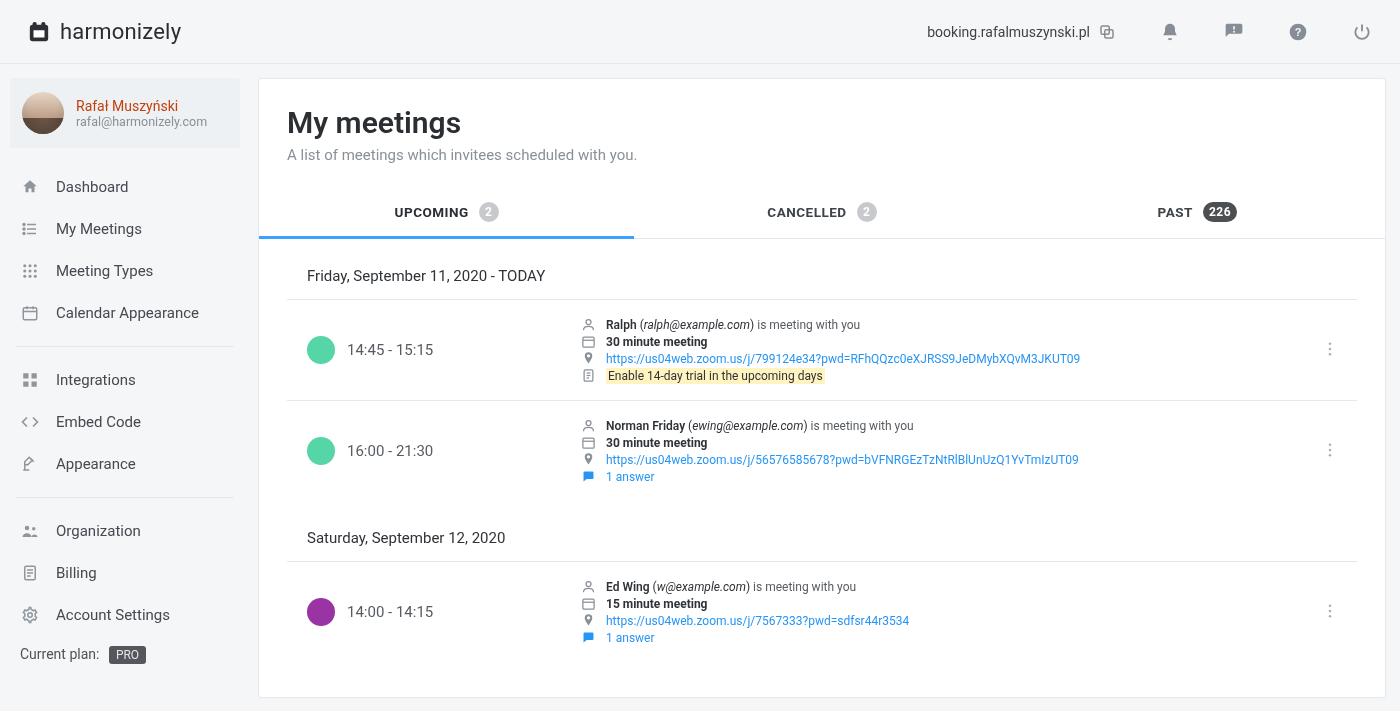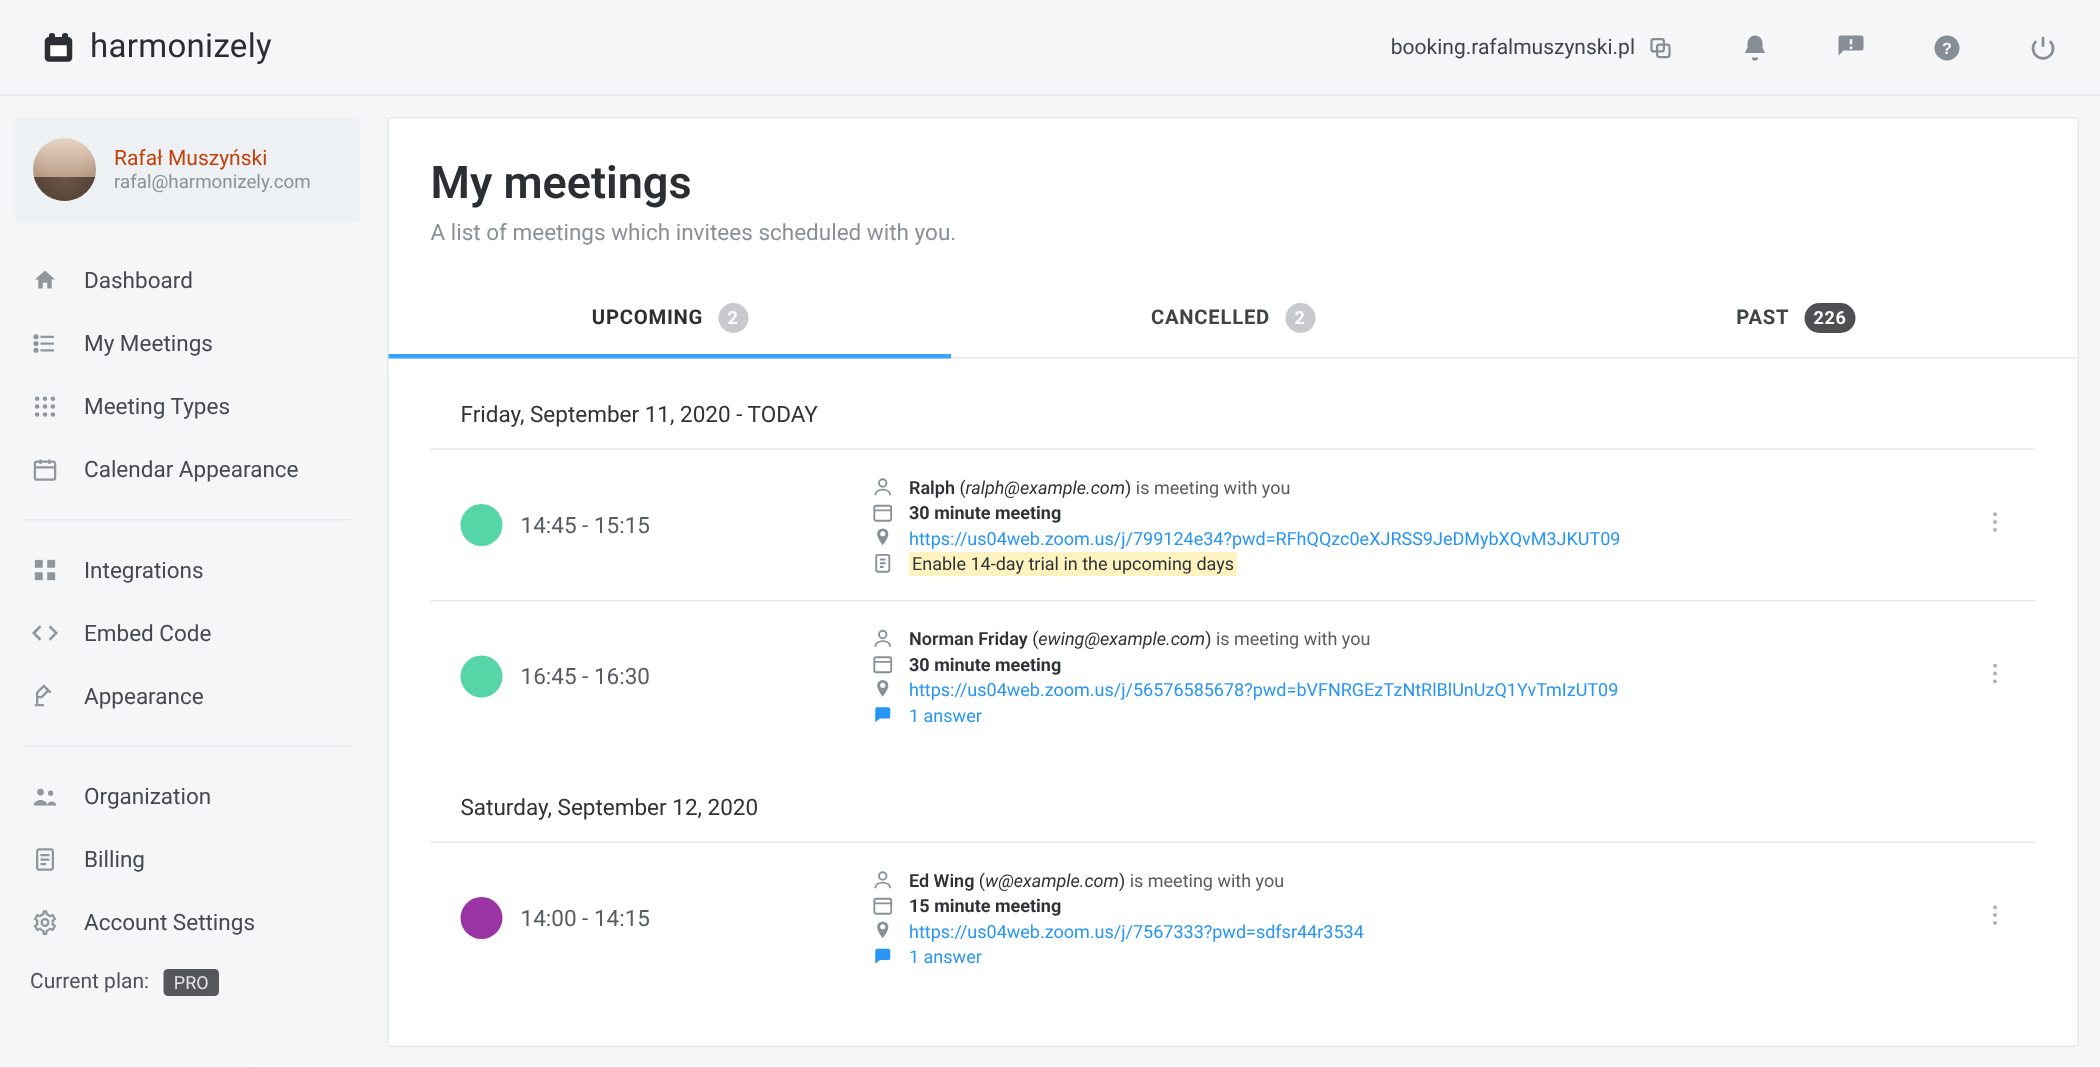--- a/index.html
+++ b/index.html
@@ -392,7 +392,7 @@
         <div class="meeting">
           <div class="time-col">
             <span class="dot green"></span>
-            <span class="time">16:45 - 16:30</span>
+            <span class="time">16:00 - 21:30</span>
           </div>
           <div class="details">
             <div class="row">

